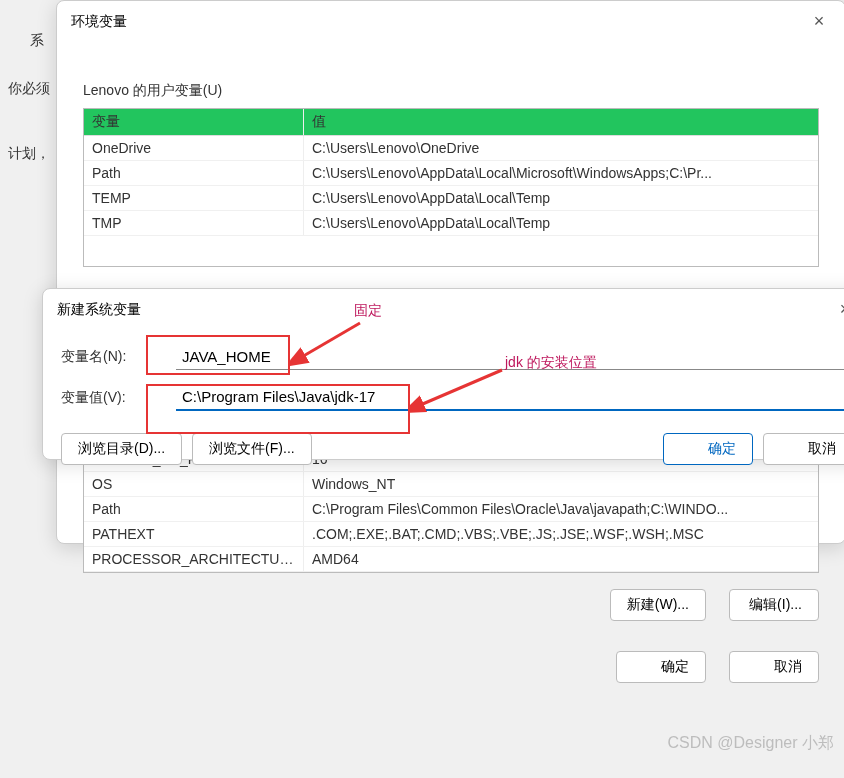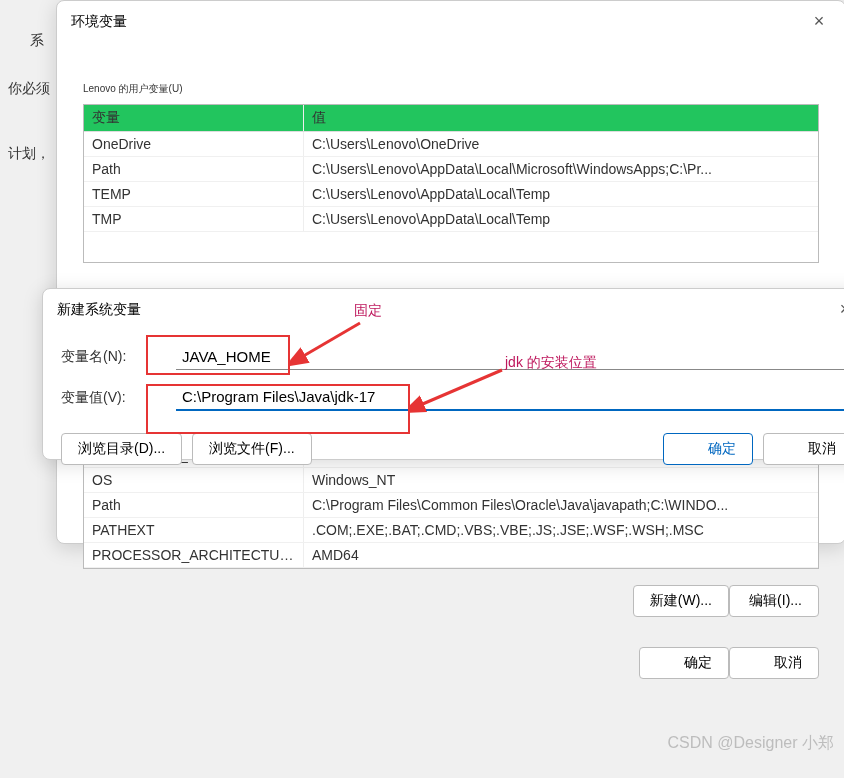--- a/index.html
+++ b/index.html
@@ -51,7 +51,7 @@
     }
     .section-label {
       margin: 18px 16px 8px 26px;
-      font-size: 10px;
+      font-size: 14px;
       color: #333;
     }
     .table-box {

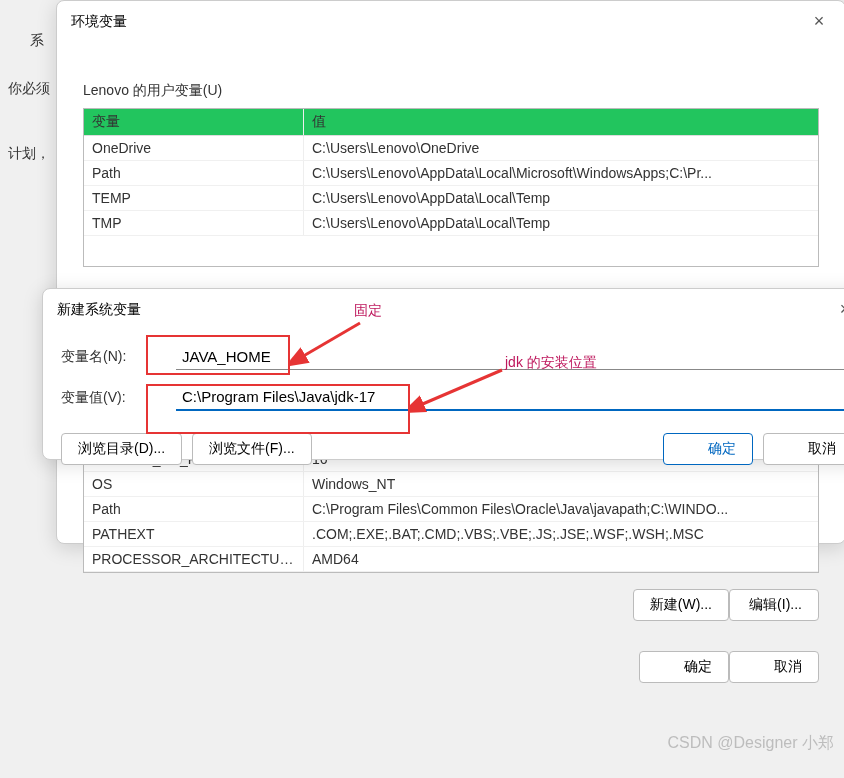--- a/index.html
+++ b/index.html
@@ -81,7 +81,7 @@
     }
     .btn-row {
       display: flex;
-      gap: 0;
+      gap: 23px;
       justify-content: flex-end;
       margin: 16px 26px 0 26px;
     }

